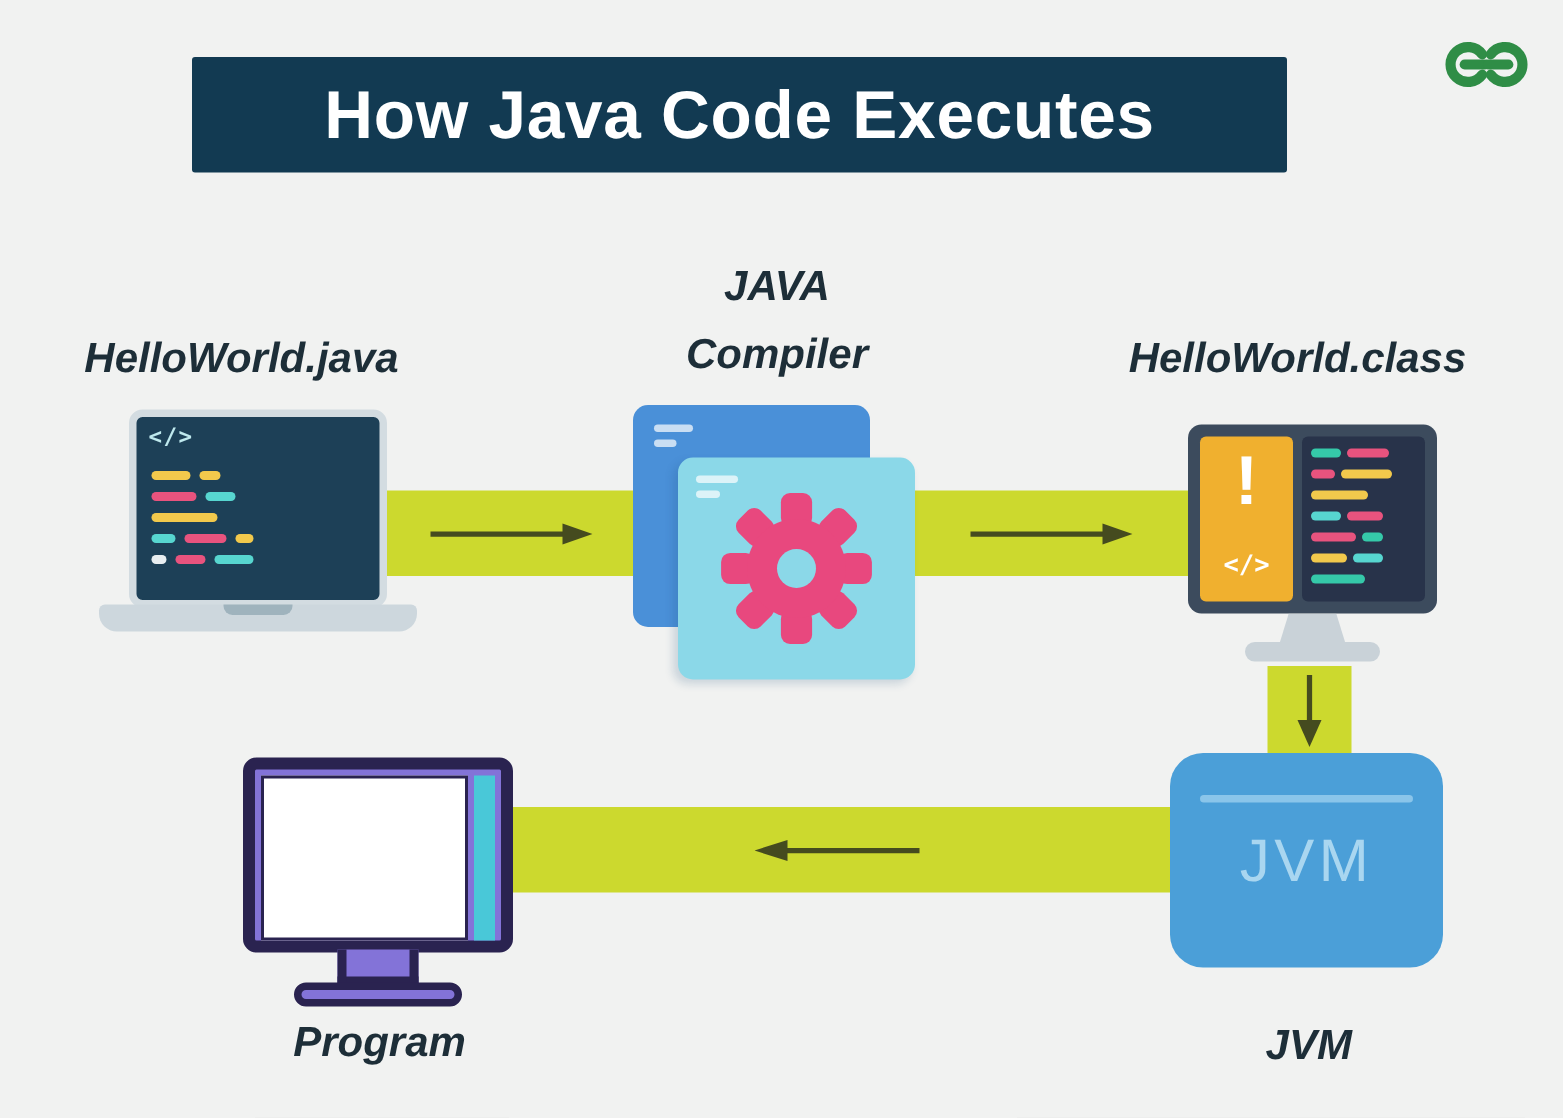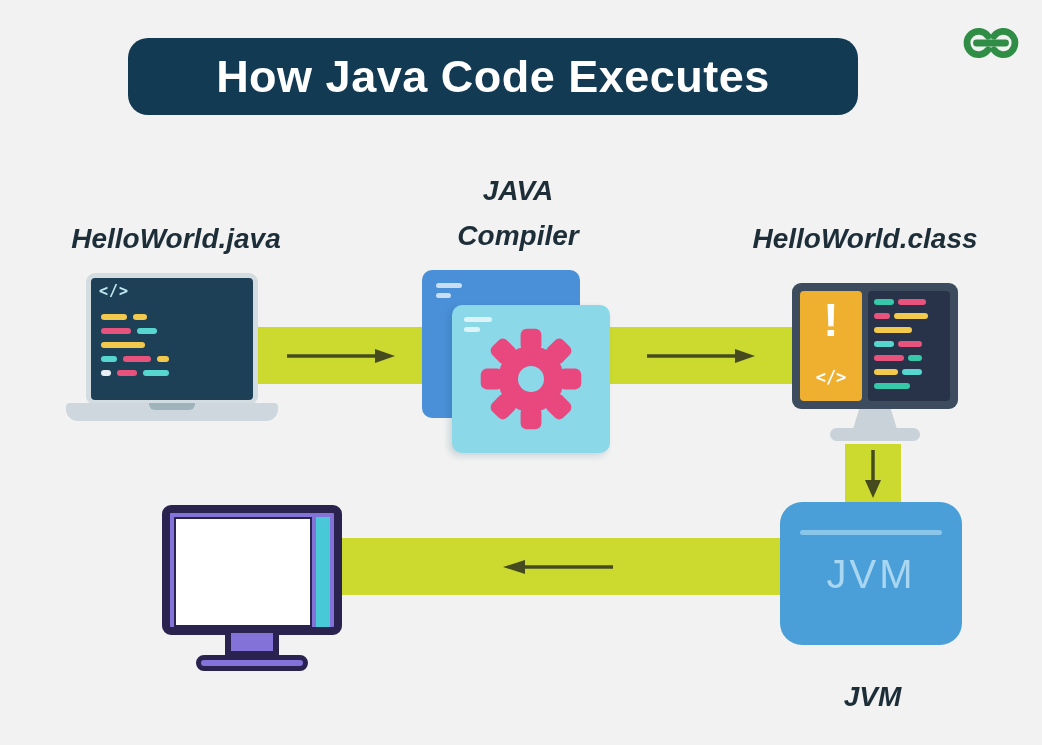--- a/index.html
+++ b/index.html
@@ -12,7 +12,7 @@
 
   
   .banner{
-    background:var(--banner);border-radius:20px;
+    background:var(--banner);border-radius:2px;
     display:flex;align-items:center;justify-content:center;
   }
   .page-title{

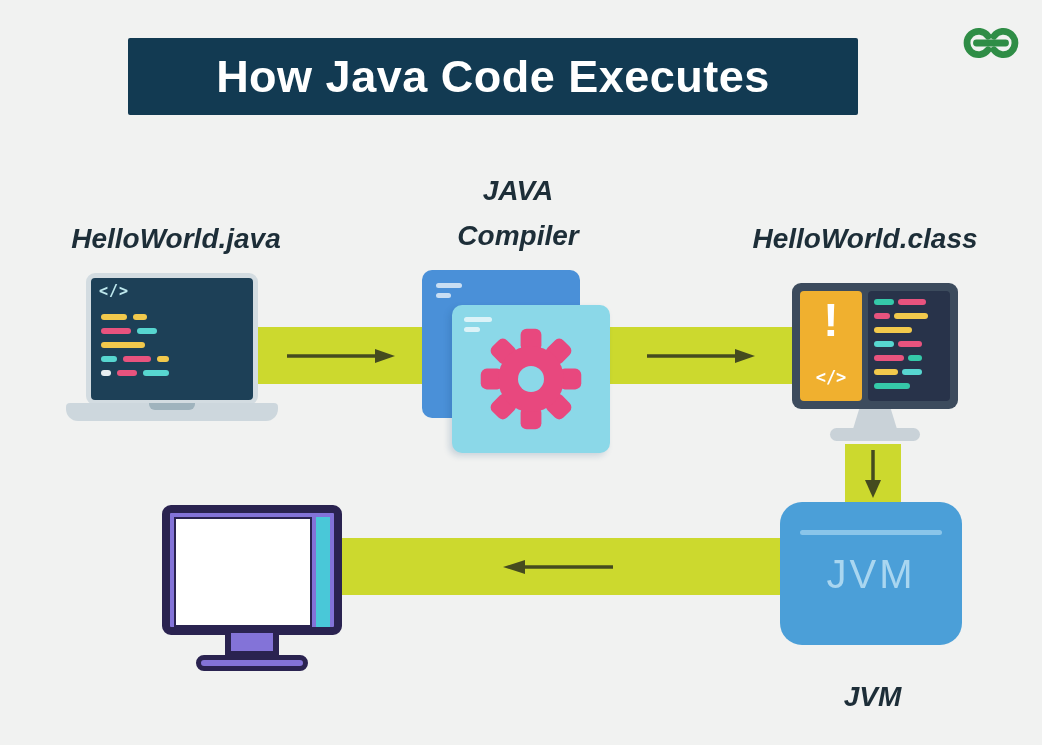--- a/index.html
+++ b/index.html
@@ -104,7 +104,7 @@
     </g>
   </svg>
 
-  <div class="abs label" style="left:31px;top:216px;width:290px;">HelloWorld.java</div>
+  <div class="abs label" style="left:16px;top:216px;width:290px;">HelloWorld.java</div>
   <div class="abs label" style="left:408px;top:168px;width:220px;">
     <span style="display:block">JAVA</span>
     <span style="display:block">Compiler</span>

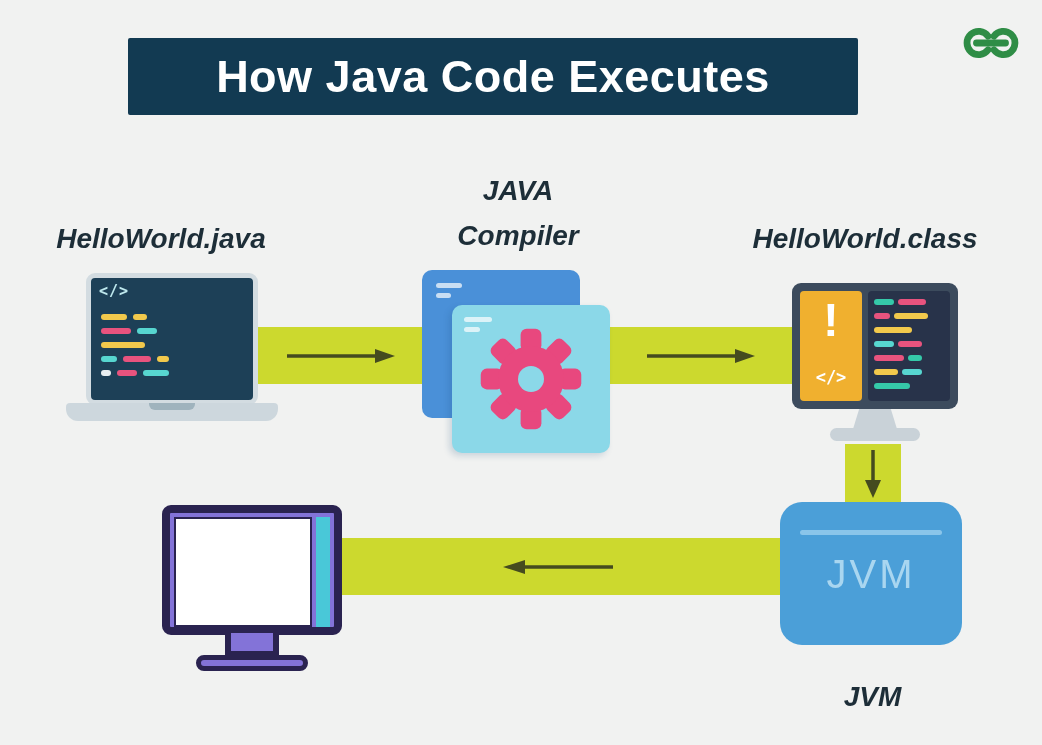--- a/index.html
+++ b/index.html
@@ -221,6 +221,7 @@
   </div>
 
 
+  <div class="abs label" style="left:168px;top:672px;width:170px;">Program</div>
   <div class="abs label" style="left:795px;top:674px;width:155px;">JVM</div>
 
 </div>

